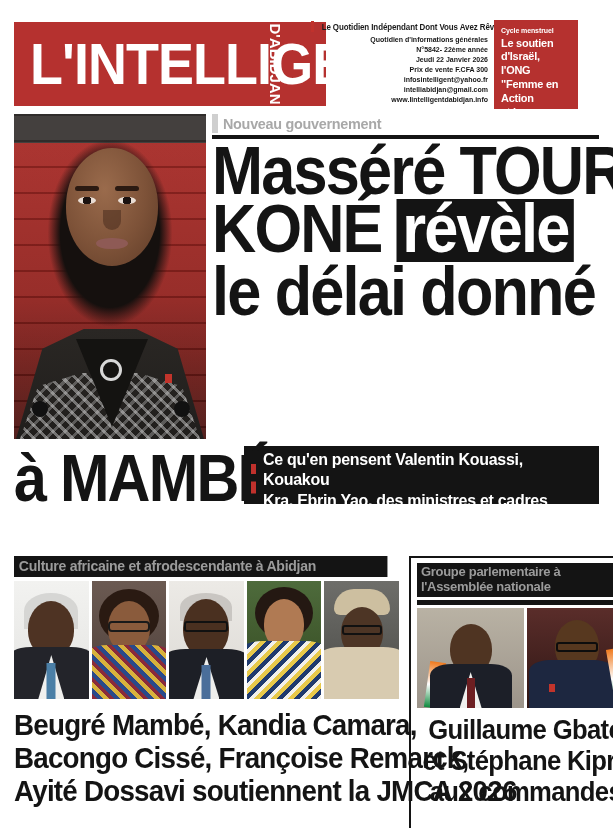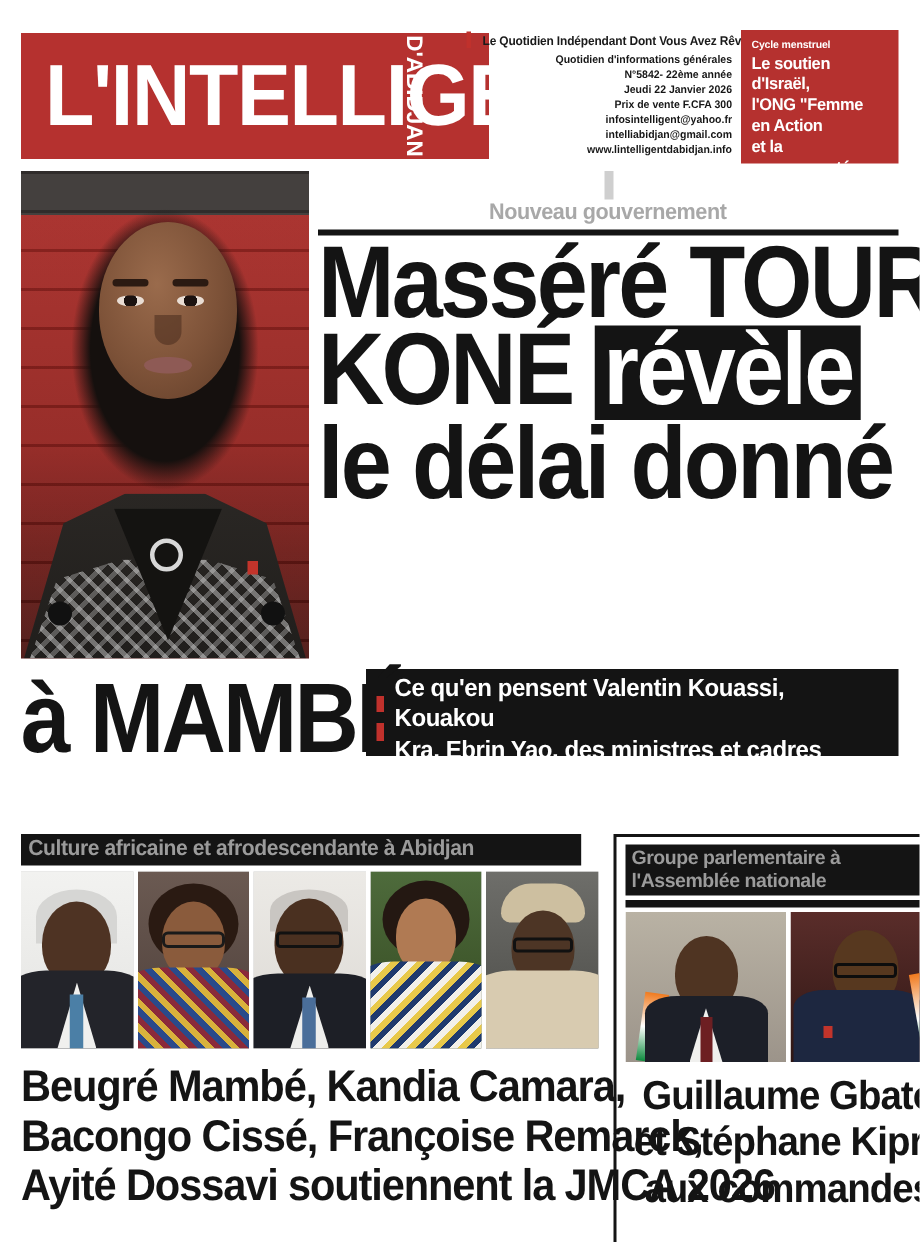--- a/index.html
+++ b/index.html
@@ -76,7 +76,7 @@
 
   .promo-box {
     position: absolute; left: 494px; top: 2px;
-    width: 105px; height: 89px;
+    width: 84px; height: 89px;
     background: #b5312f; color: #fff;
     padding: 7px 6px 4px 7px;
   }

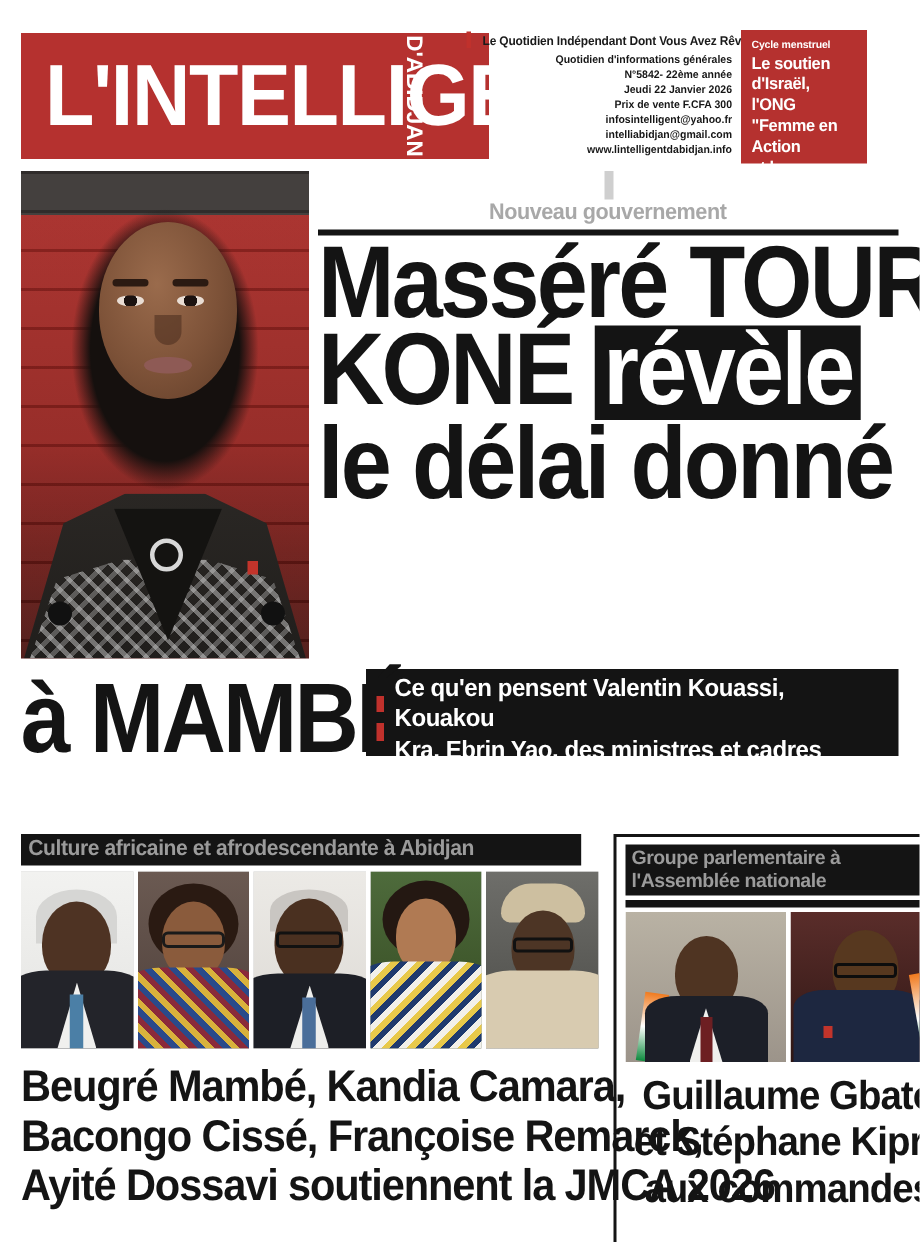--- a/index.html
+++ b/index.html
@@ -169,7 +169,7 @@
   .lead-photo .mic-r { right: 16px; }
 
   .lead-text { position: absolute; left: 212px; top: 0; width: 387px; }
-  .kicker-row { display: flex; align-items: center; flex-direction: column; }
+  .kicker-row { display: flex; align-items: flex-end; }
   .kicker-bar { width: 6px; height: 19px; background: #cfcfcf; flex: 0 0 auto; }
   .kicker-text {
     font-family: "Liberation Sans Narrow", "Liberation Sans", sans-serif;

